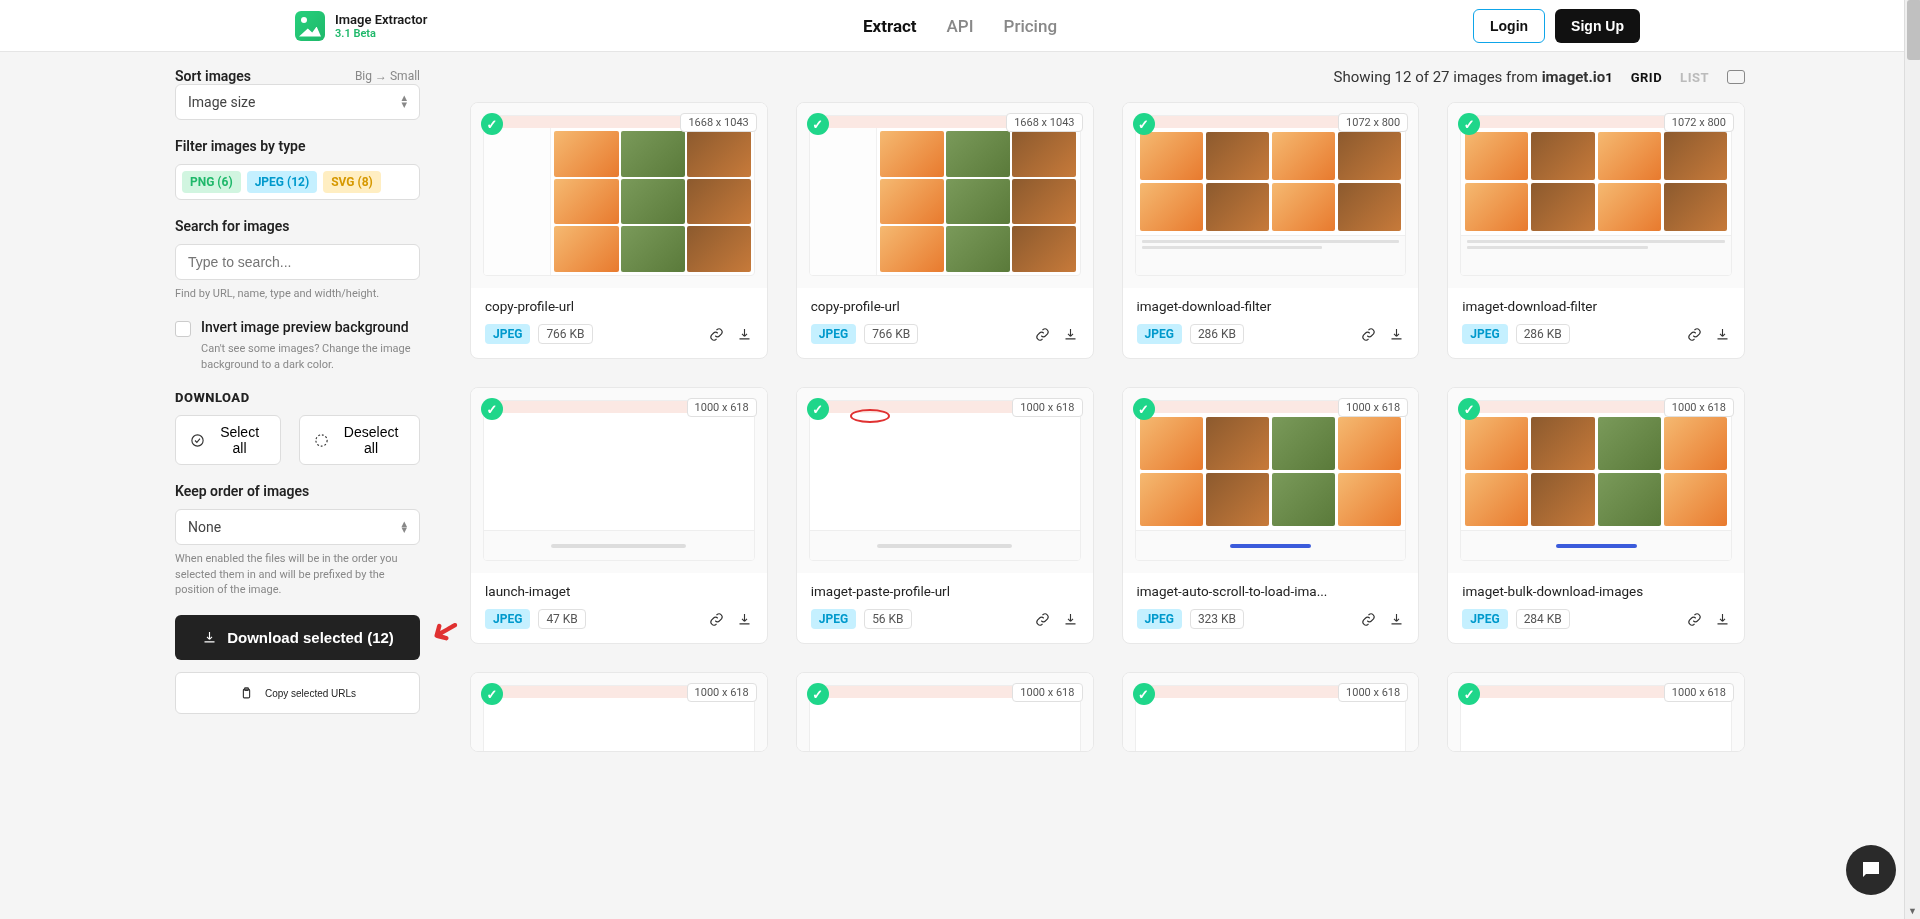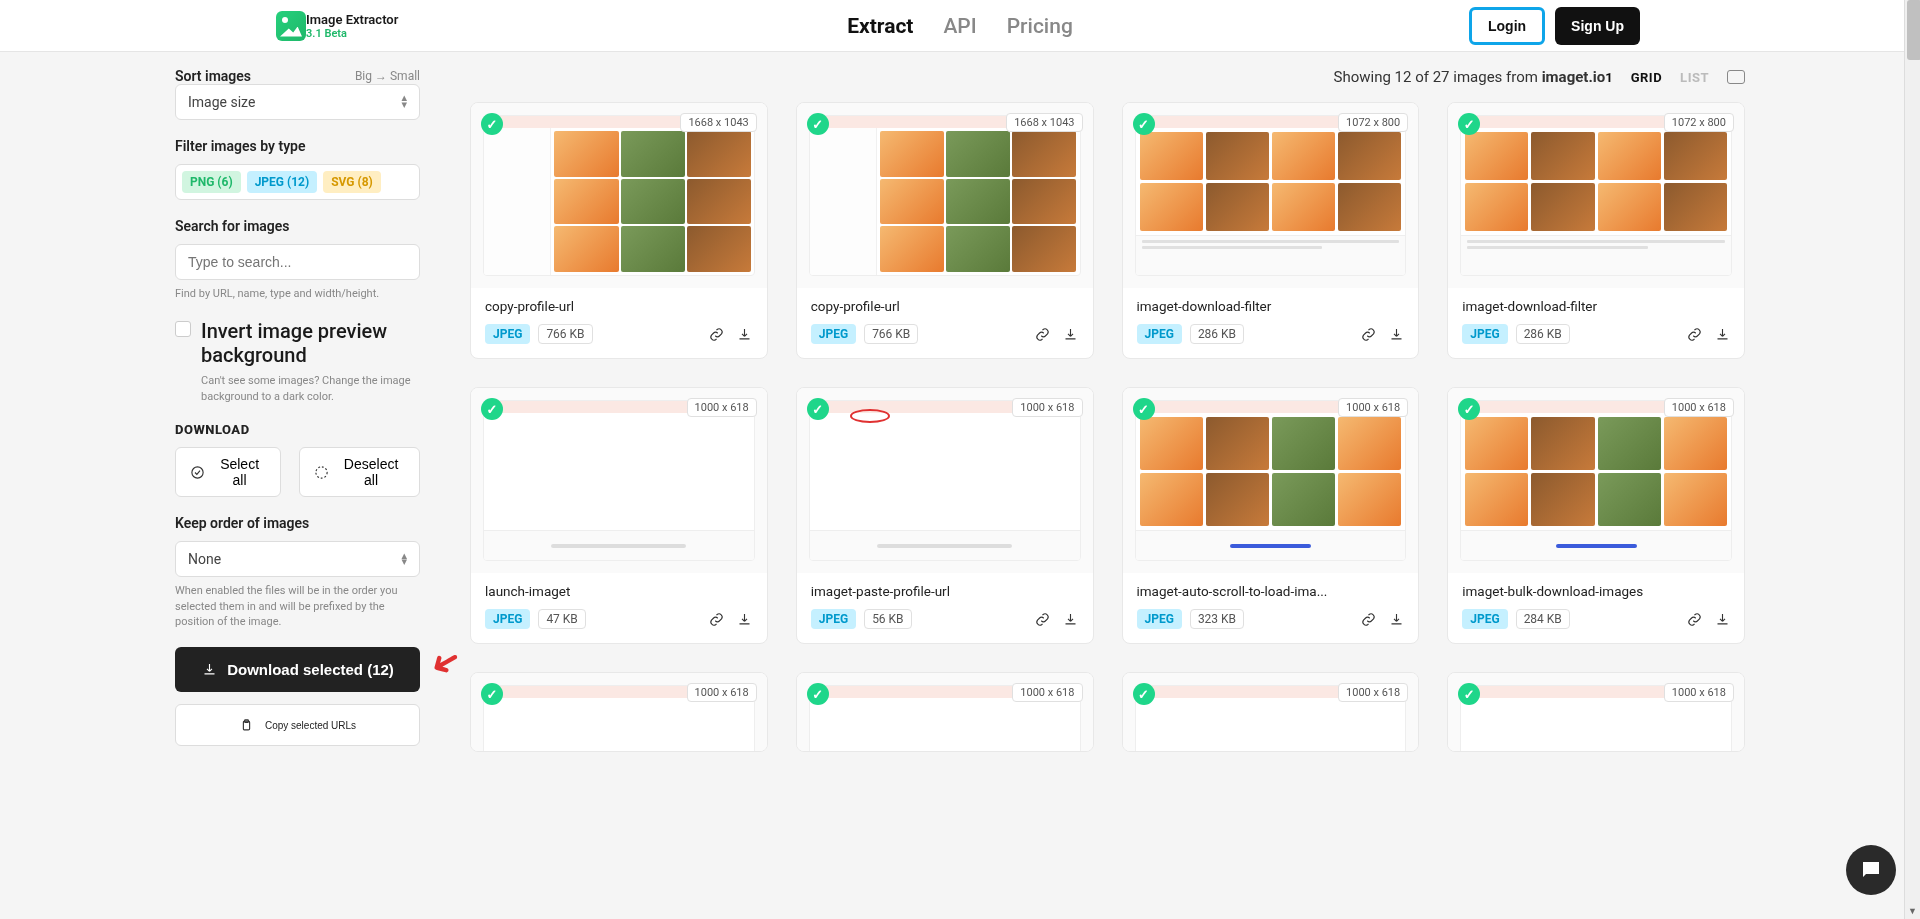--- a/index.html
+++ b/index.html
@@ -6,7 +6,7 @@
 body { font-family: -apple-system, BlinkMacSystemFont, "Segoe UI", Roboto, sans-serif; background: #f5f5f5; color: #1a1a1a; overflow-x: hidden; }
 
 .header { background: #fff; border-bottom: 1px solid #e5e5e5; height: 52px; display: flex; align-items: center; padding: 0 280px 0 280px; position: relative; }
-.logo-block { display: flex; align-items: center; position: absolute; left: 276px; }
+.logo-block { display: flex; align-items: center; gap: 10px; position: absolute; left: 295px; }
 .logo-img { width: 30px; height: 30px; background: linear-gradient(135deg,#26d07c,#1fb86a); border-radius: 6px; position: relative; }
 .logo-img::before { content:''; position:absolute; top:6px; left:6px; width:6px; height:6px; background:#fff; border-radius:50%; }
 .logo-img::after { content:''; position:absolute; bottom:4px; left:4px; right:4px; height:10px; background:#fff; clip-path: polygon(0 100%, 40% 20%, 60% 60%, 80% 0, 100% 100%); }

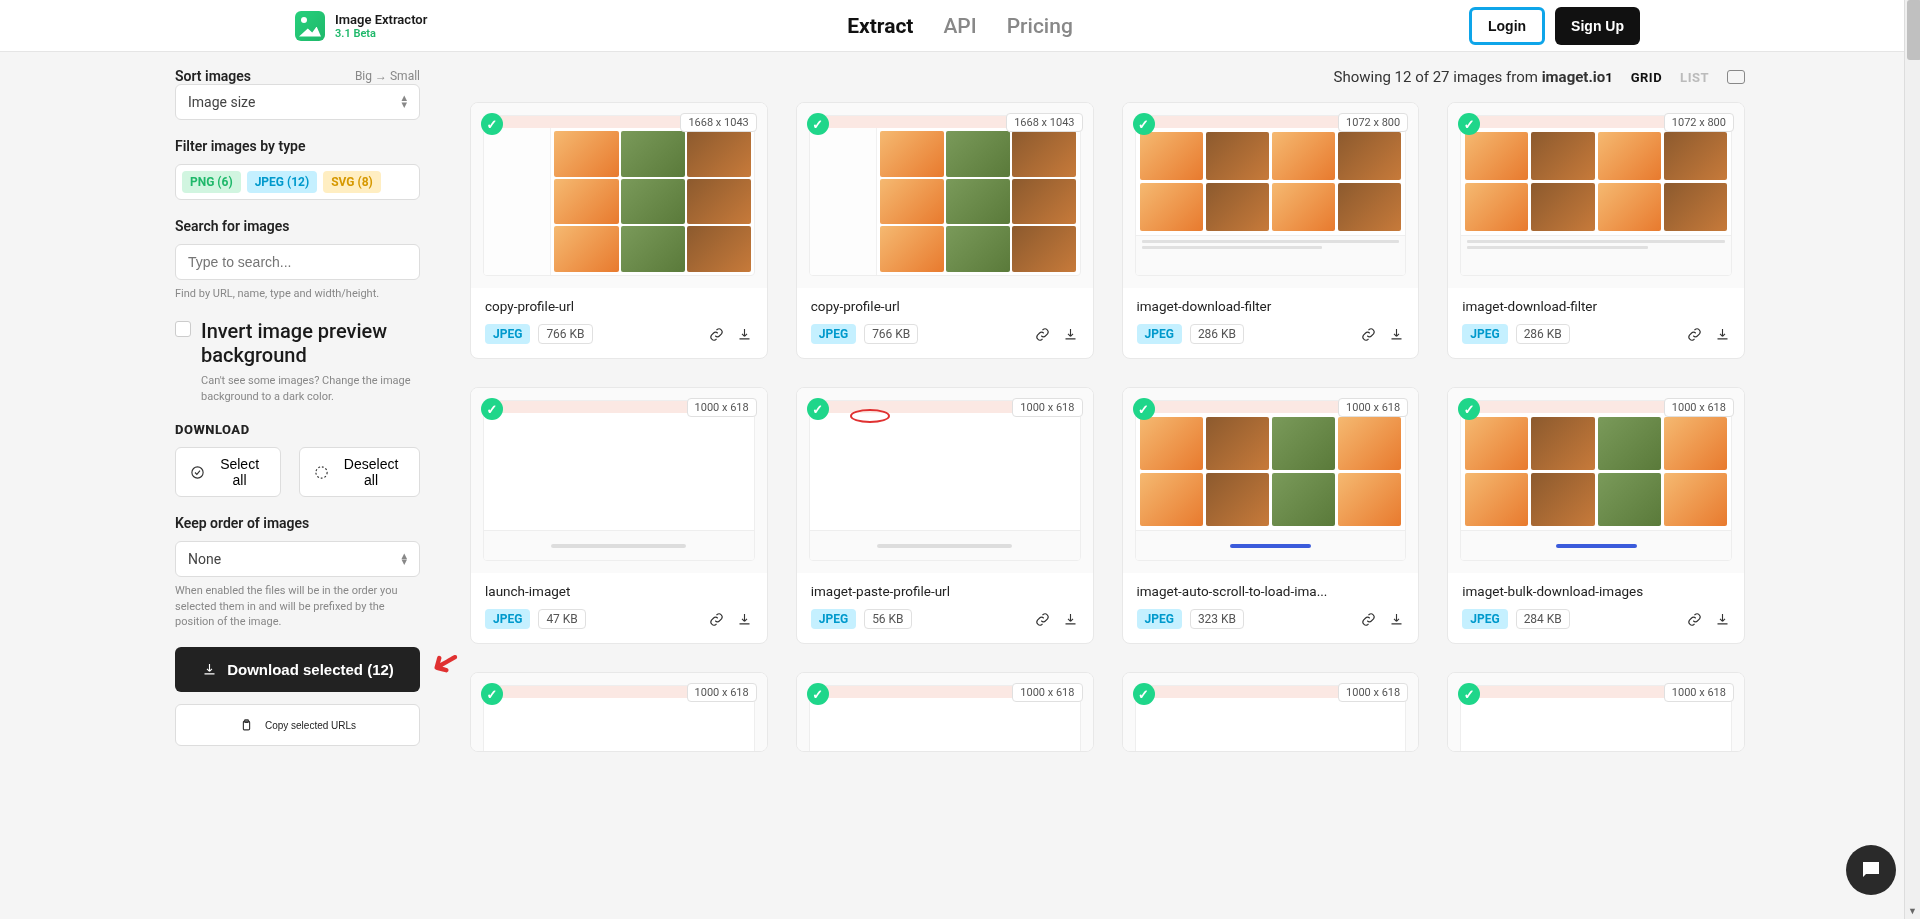--- a/index.html
+++ b/index.html
@@ -14,7 +14,7 @@
 .logo-text .sub { font-size: 11px; color: #1fb86a; font-weight: 600; }
 
 .nav { position: absolute; left: 50%; transform: translateX(-50%); display: flex; gap: 30px; }
-.nav a { text-decoration: none; color: #888; font-size: 21px; font-weight: 500; }
+.nav a { text-decoration: none; color: #888; font-size: 17px; font-weight: 500; }
 .nav a.active { color: #111; font-weight: 700; }
 
 .header-actions { position: absolute; right: 280px; display: flex; gap: 10px; }

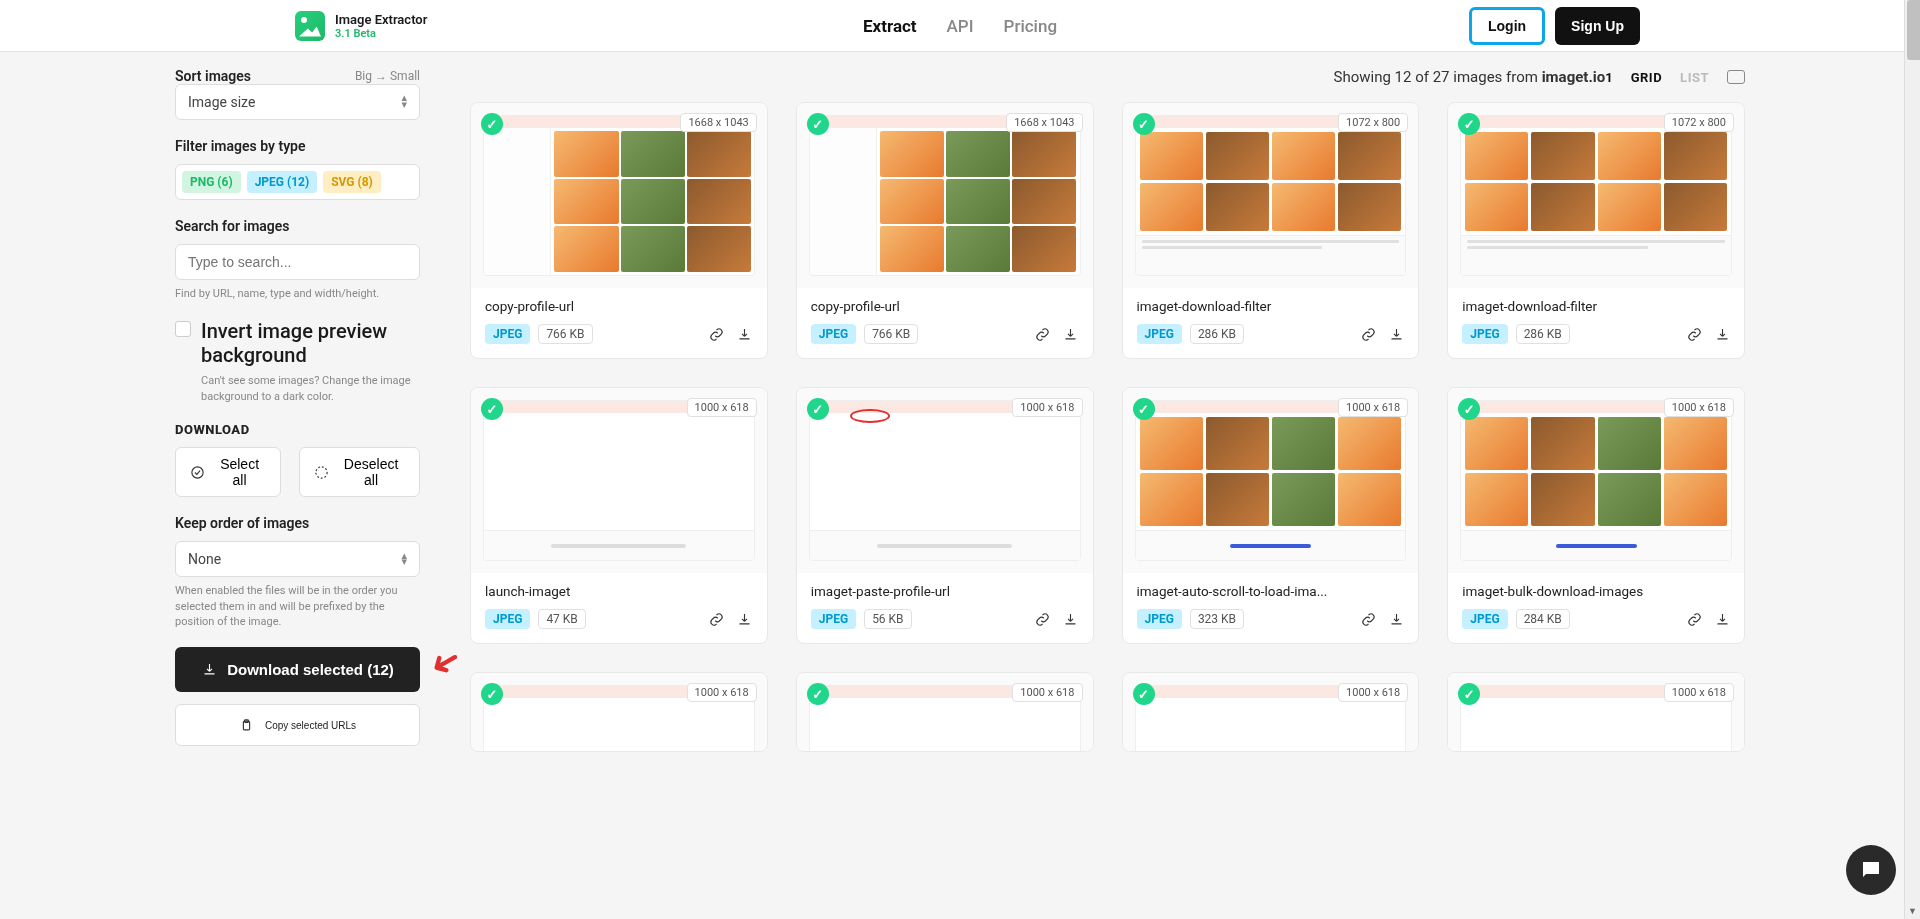--- a/index.html
+++ b/index.html
@@ -19,7 +19,7 @@
 
 .header-actions { position: absolute; right: 280px; display: flex; gap: 10px; }
 .btn { border-radius: 6px; padding: 8px 16px; font-size: 14px; font-weight: 600; cursor: pointer; border: none; }
-.btn-outline { background: #fff; border: 3px solid #0ea5e9; color: #111; }
+.btn-outline { background: #fff; border: 1px solid #0ea5e9; color: #111; }
 .btn-dark { background: #111; color: #fff; }
 
 .main { display: flex; padding: 16px 175px 40px 175px; gap: 50px; align-items: flex-start; }

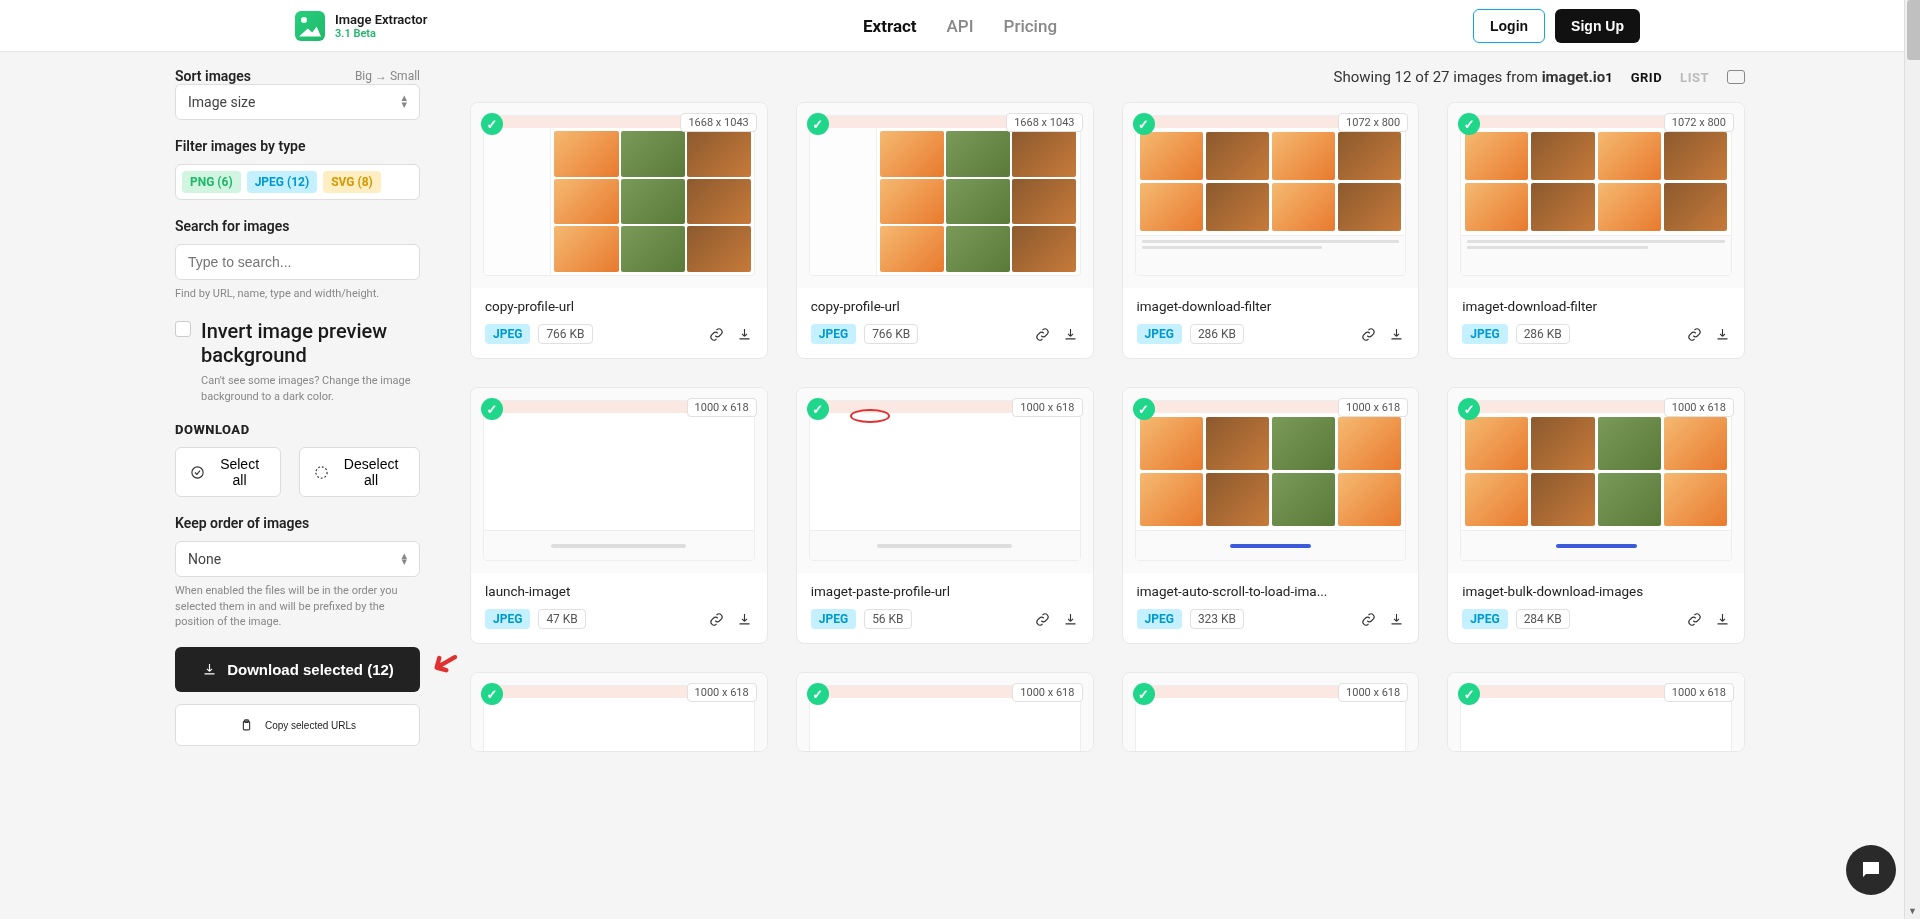--- a/index.html
+++ b/index.html
@@ -43,7 +43,7 @@
 
 .checkbox-row { display: flex; align-items: flex-start; gap: 10px; }
 .checkbox { width: 16px; height: 16px; border: 1px solid #ccc; border-radius: 3px; margin-top: 2px; flex-shrink: 0; background: #fff; }
-.checkbox-label { font-size: 20px; font-weight: 500; }
+.checkbox-label { font-size: 14px; font-weight: 500; }
 
 .dl-heading { font-size: 13px; font-weight: 800; letter-spacing: 0.5px; color: #222; margin-bottom: 10px; }
 .btn-row { display: flex; gap: 18px; }

